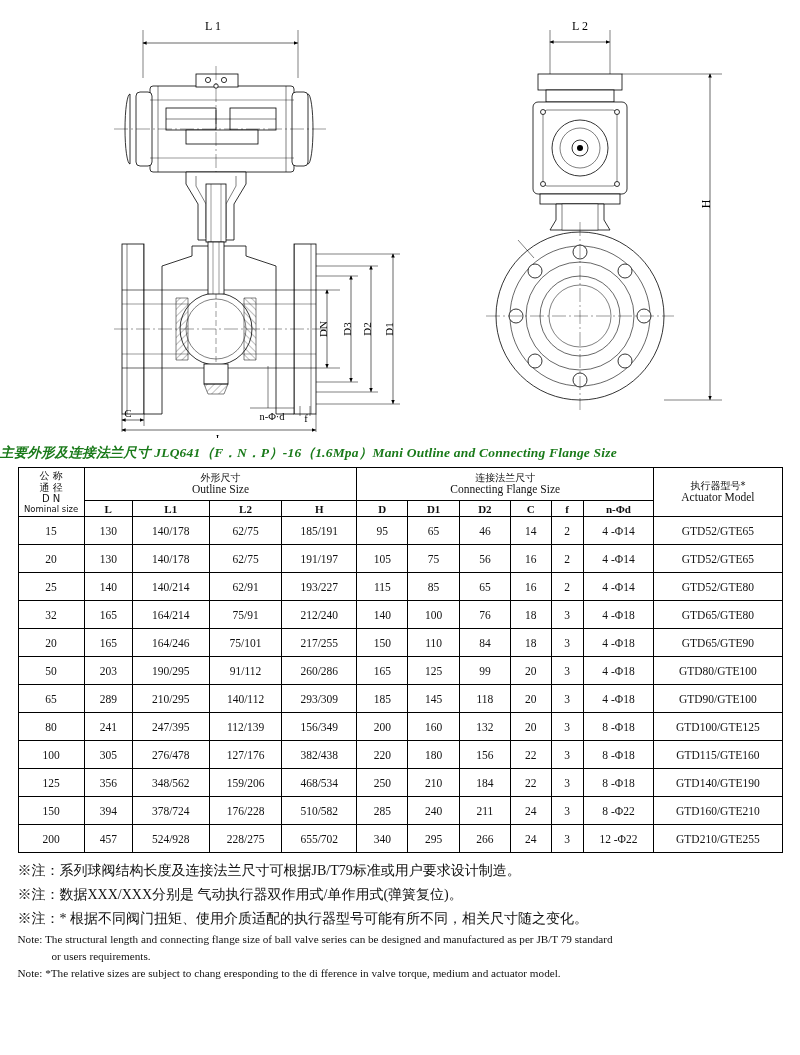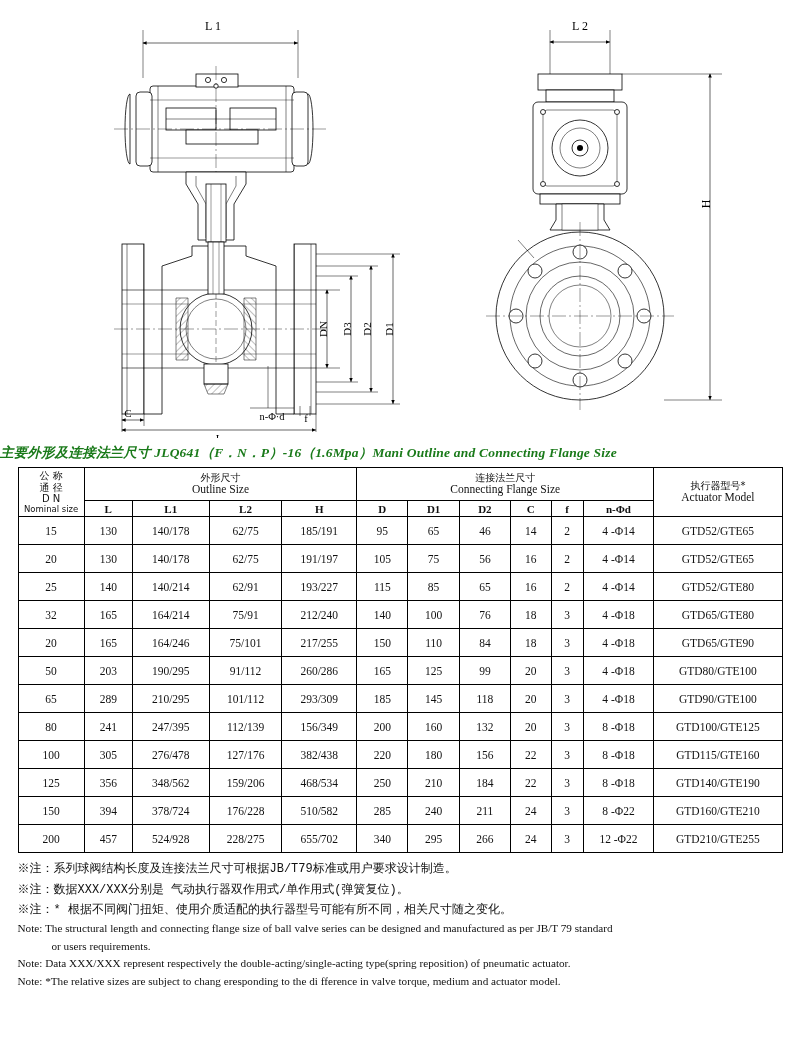--- a/index.html
+++ b/index.html
@@ -384,7 +384,7 @@
         <td class="row">65</td>
         <td class="row">289</td>
         <td class="row">210/295</td>
-        <td class="row">101/112</td>
+        <td class="row">140/112</td>
         <td class="row">293/309</td>
         <td class="row">185</td>
         <td class="row">145</td>

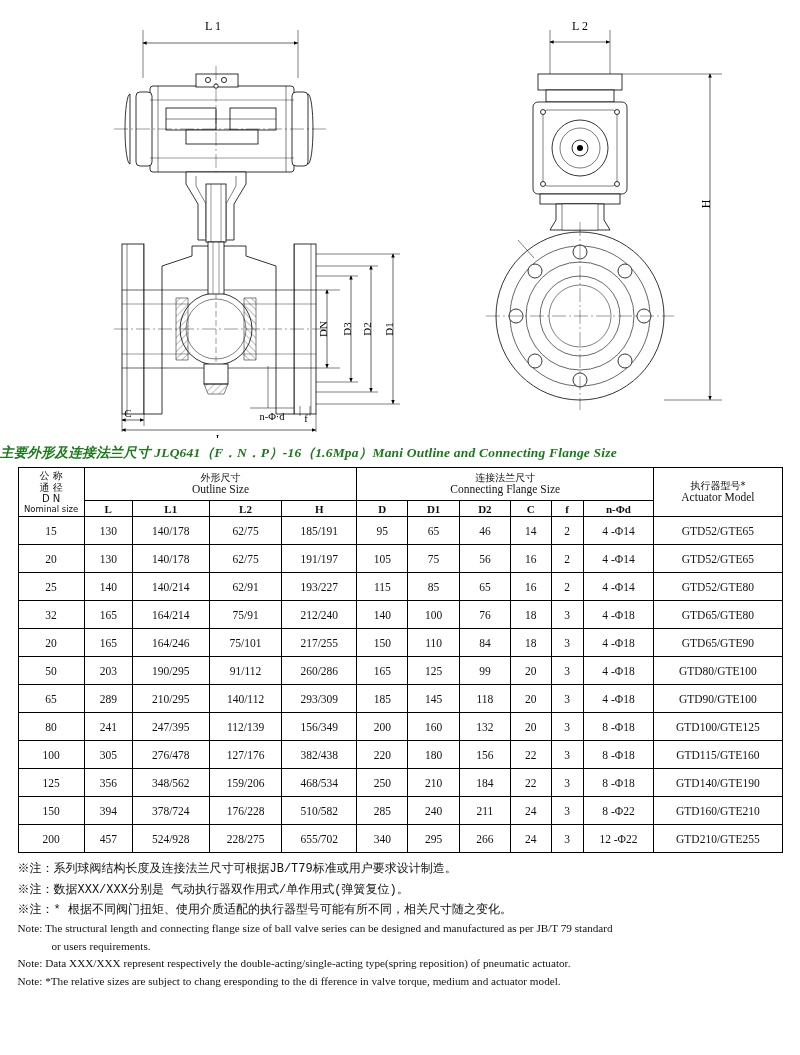--- a/index.html
+++ b/index.html
@@ -54,7 +54,7 @@
     line-height:1.55;
     font-family:"Liberation Serif", serif;
   }
-  .notes .cnline{font-family:Liberation Mono, monospace;font-size:12px;line-height:1.7;}
+  .notes .cnline{font-family:Liberation Serif, serif;font-size:14px;line-height:1.7;}
   .notes .en{font-size:11.2px;}
   .notes .indent{padding-left:34px;}
 </style>

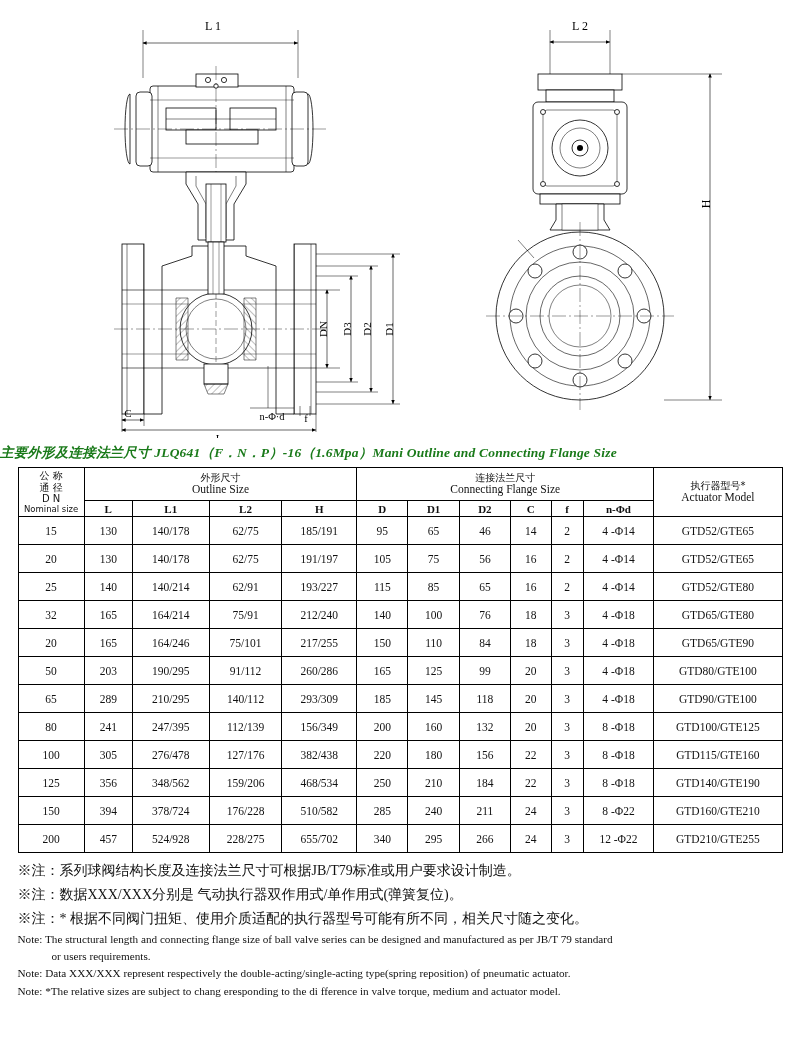--- a/index.html
+++ b/index.html
@@ -473,7 +473,6 @@
     <div class="cnline">※注：* 根据不同阀门扭矩、使用介质适配的执行器型号可能有所不同，相关尺寸随之变化。</div>
     <div class="en">Note: The structural length and connecting flange size of ball valve series can be designed and manufactured as per JB/T 79 standard</div>
     <div class="en indent">or users requirements.</div>
-    <div class="en">Note: Data XXX/XXX represent respectively the double-acting/single-acting type(spring reposition) of pneumatic actuator.</div>
     <div class="en">Note: *The relative sizes are subject to chang eresponding to the di fference in valve torque, medium and actuator model.</div>
   </div>
 

